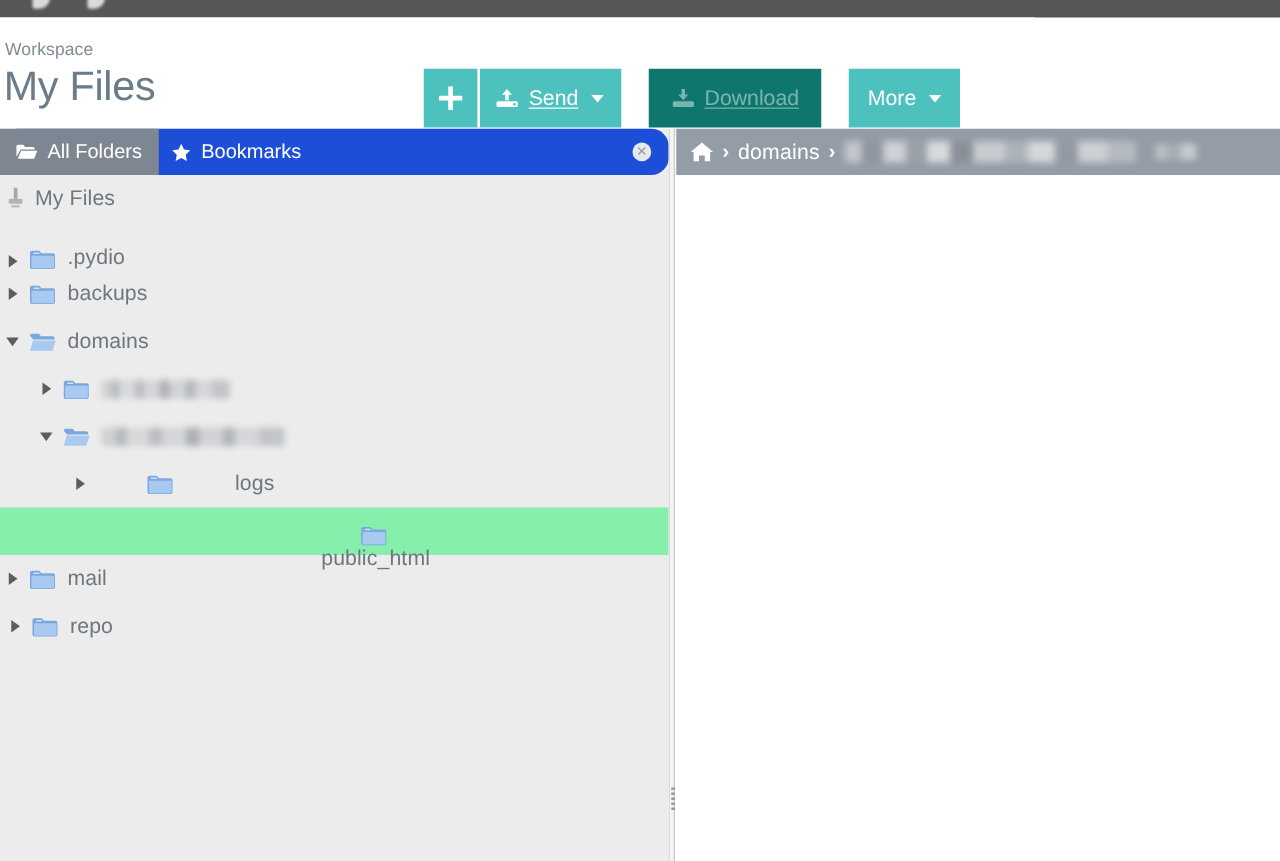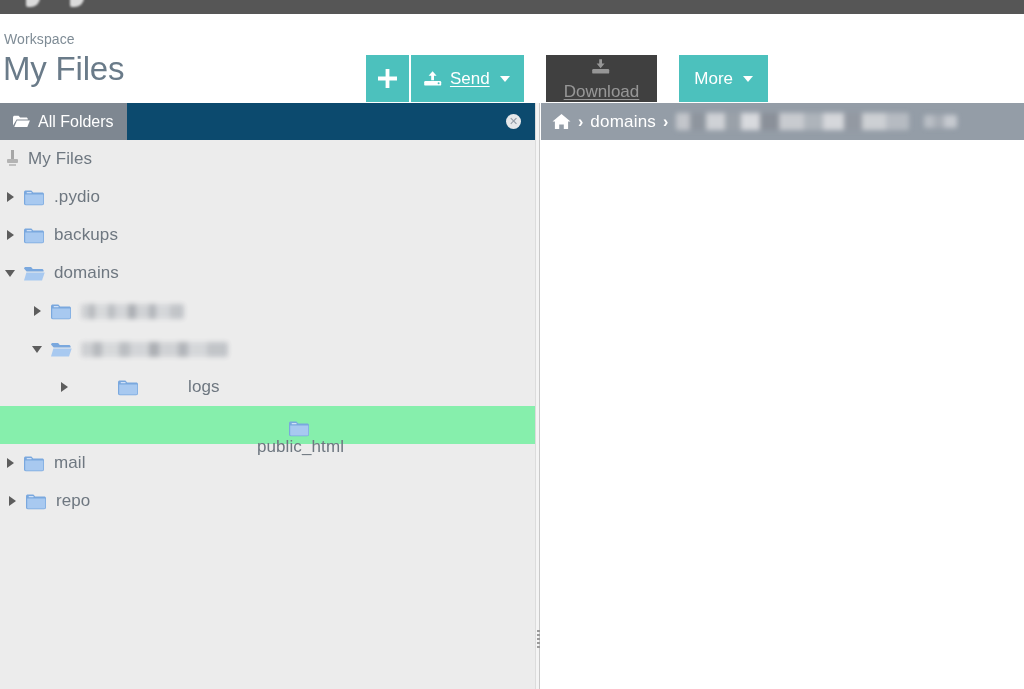--- a/index.html
+++ b/index.html
@@ -58,8 +58,8 @@
   .btn.send { padding: 0 14px 0 12px; }
   .btn-group .btn + .btn { border-left: 2px solid #ffffff; }
   .btn.download {
-    background: #404040; color: rgba(255,255,255,.45);
-    cursor: default; padding: 0 18px; flex-direction: column;
+    background: #0f766e; color: rgba(255,255,255,.45);
+    cursor: default; padding: 0 18px;
   }
   .btn.more { padding: 0 15px; text-align: right; }
   .btn .label-u { text-decoration: underline; text-underline-offset: 2px; }

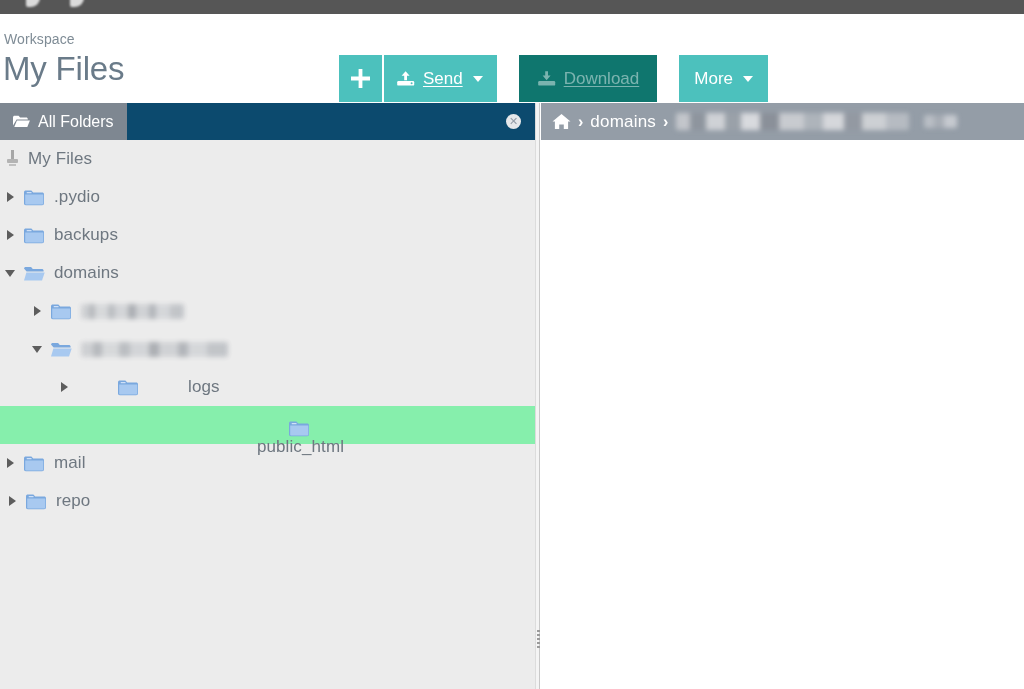--- a/index.html
+++ b/index.html
@@ -78,7 +78,8 @@
   }
   .tabbar {
     position: absolute; left: 0; top: 0; width: 535px; height: 37px;
-    background: #0c4a6e;
+    background: #1d4ed8;
+    border-radius: 14px;
   }
   .tab {
     position: absolute; top: 0; height: 37px;

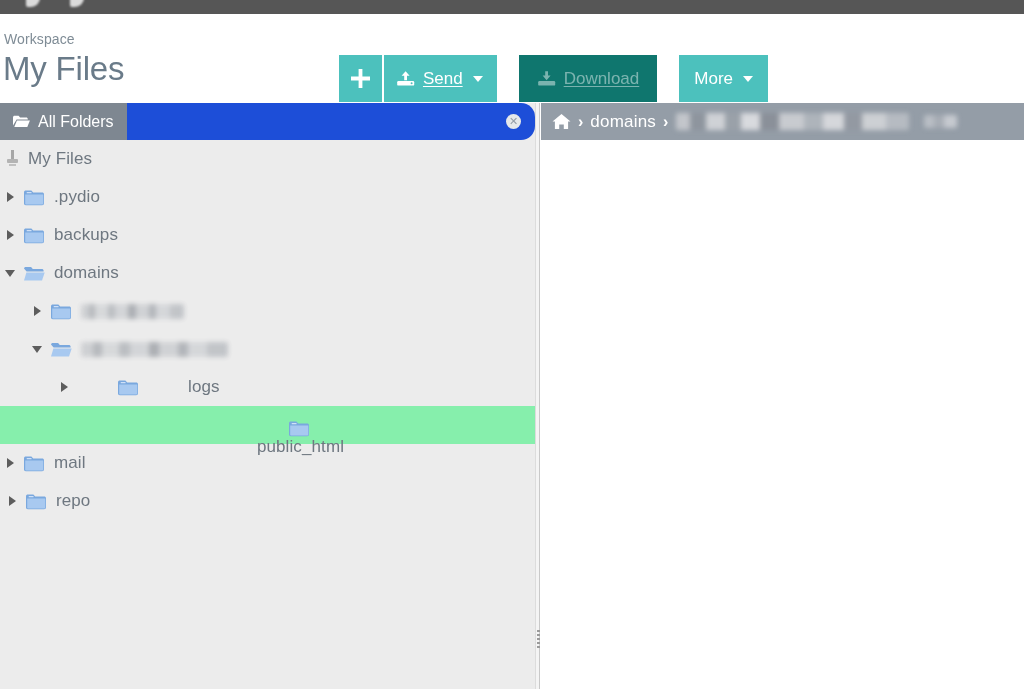--- a/index.html
+++ b/index.html
@@ -219,6 +219,14 @@
         </span>
         <span>All Folders</span>
       </div>
+      <div class="tab inactive">
+        <span class="ico">
+          <svg width="16" height="16" viewBox="0 0 16 16">
+              <path d="M8 .9l2.2 4.6 5 .7-3.6 3.5.9 5L8 12.3l-4.5 2.4.9-5L.8 6.2l5-.7z" fill="#fff"></path>
+            </svg>
+        </span>
+        <span>Bookmarks</span>
+      </div>
       <div class="tab-close">✕</div>
     </div>
 

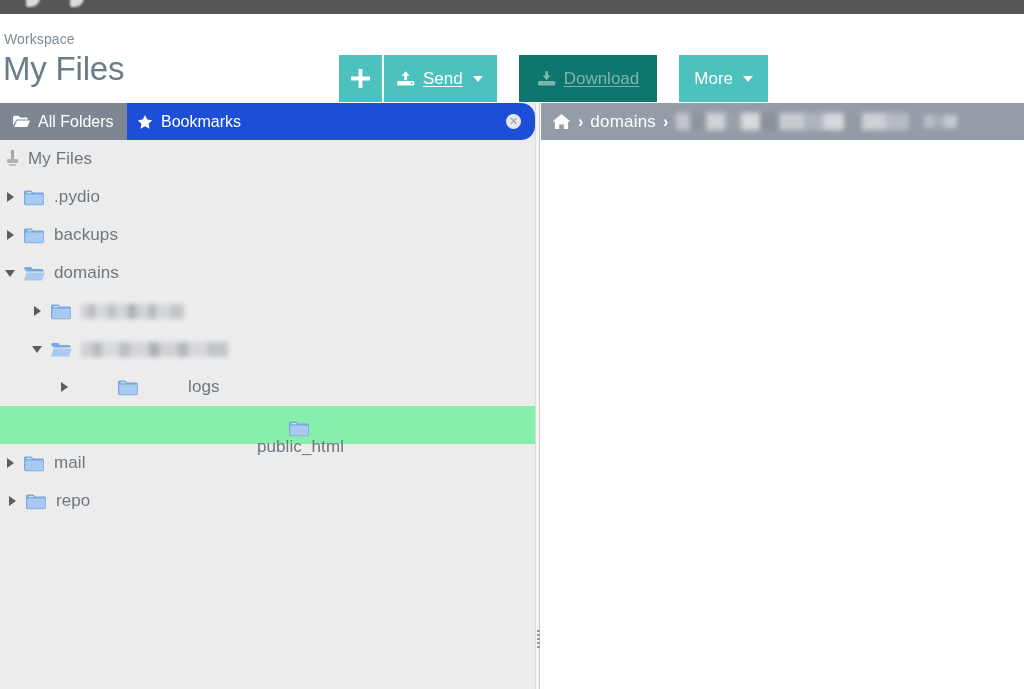--- a/index.html
+++ b/index.html
@@ -244,7 +244,7 @@
       </div>
 
       <div id="tree-rows">
-          <div class="row" style="padding-left: 3px;">
+          <div class="row" style="padding-left: 3px; align-items: flex-end;">
             <span class="twisty">
               <i class="tri-r"></i>
             </span>

